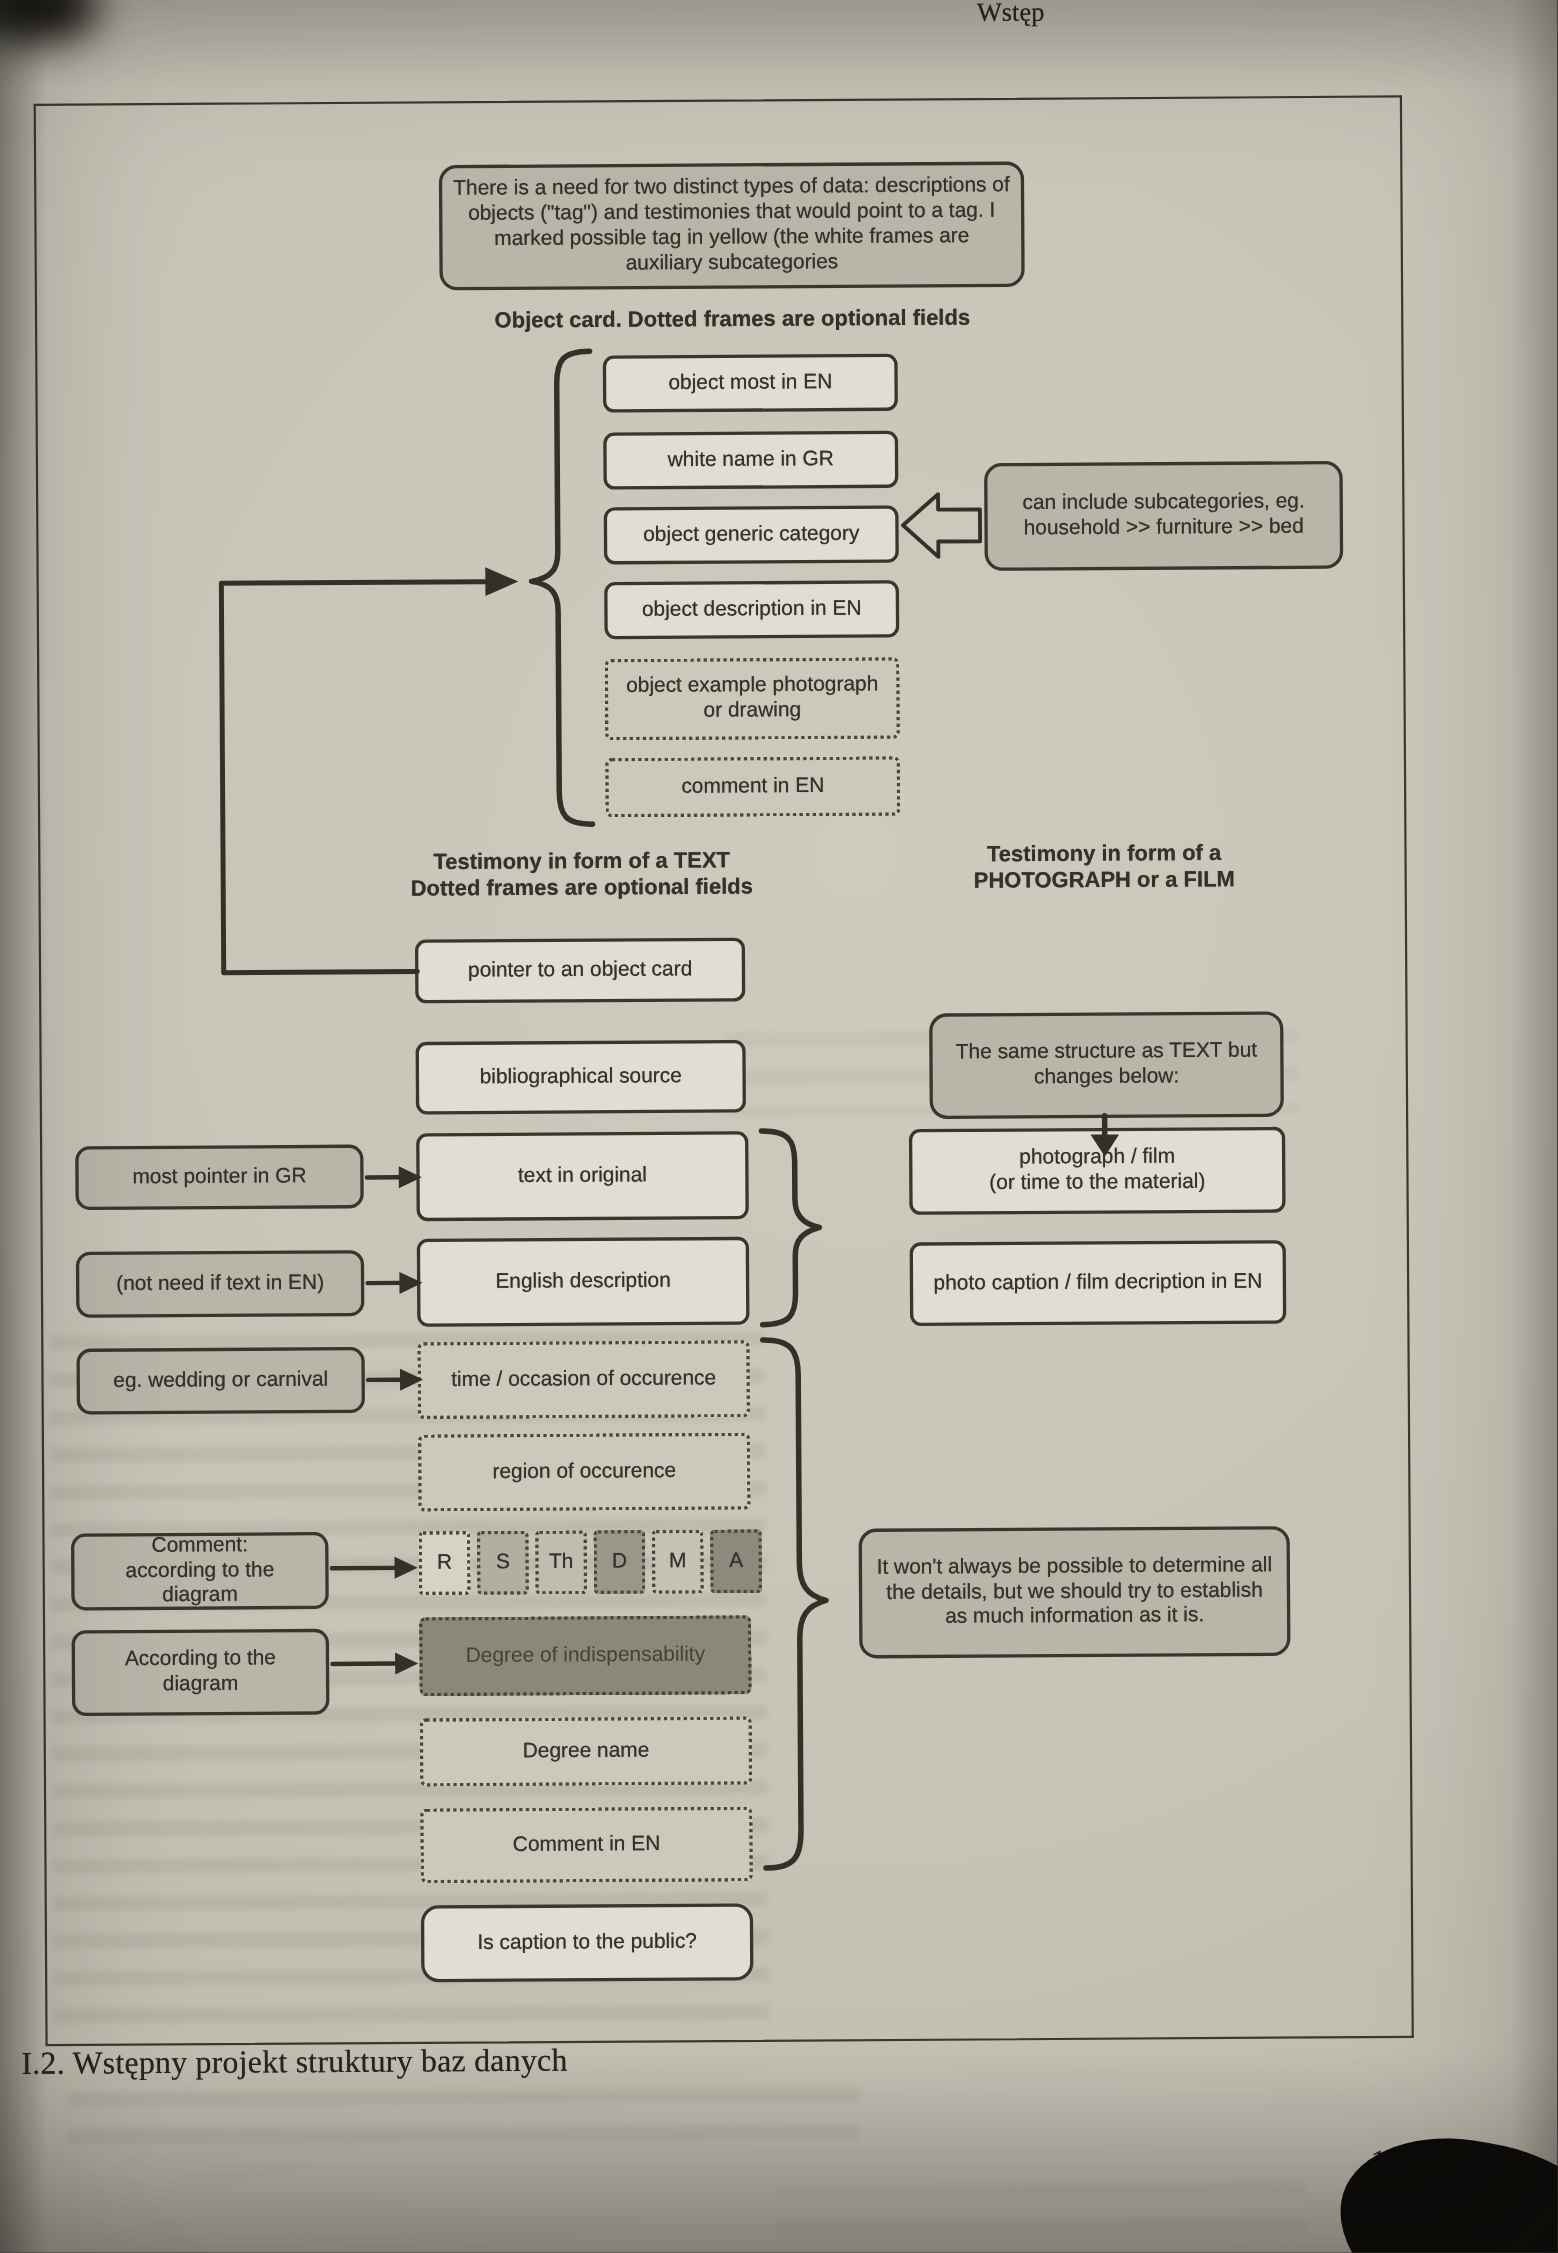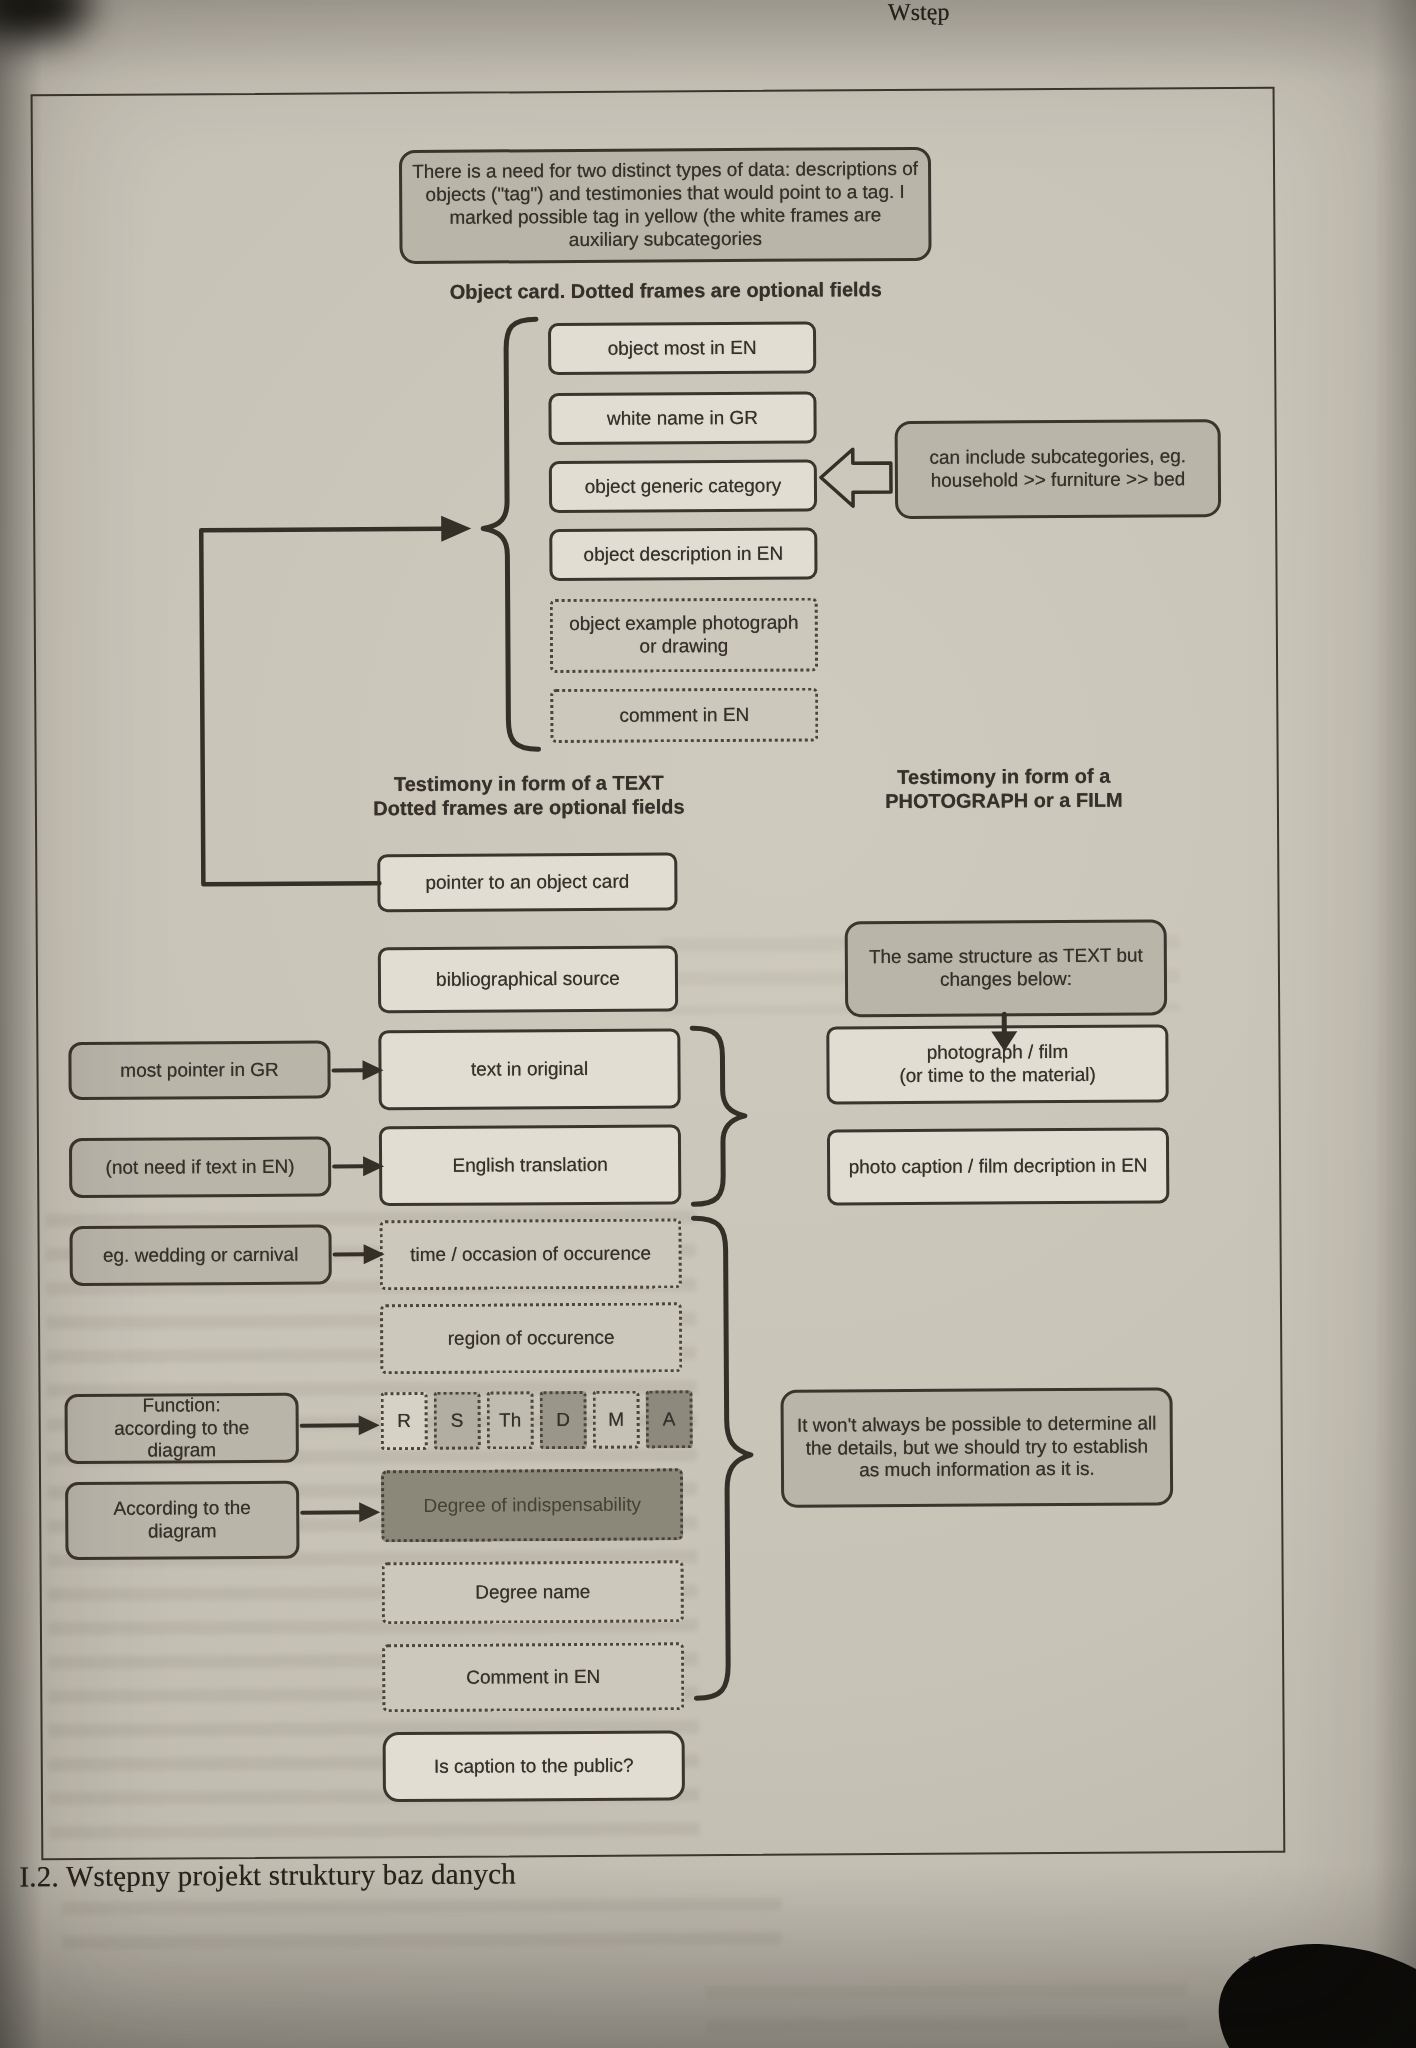--- a/index.html
+++ b/index.html
@@ -143,7 +143,7 @@
       <span>text in original</span>
     </div>
     <div class="bx solid mid txt" style="top:1124px;height:80px;">
-      <span>English translation</span>
+      <span>English description</span>
     </div>
     <div class="bx dotted mid txt" style="top:1218px;height:70px;">
       <span>time / occasion of occurence</span>

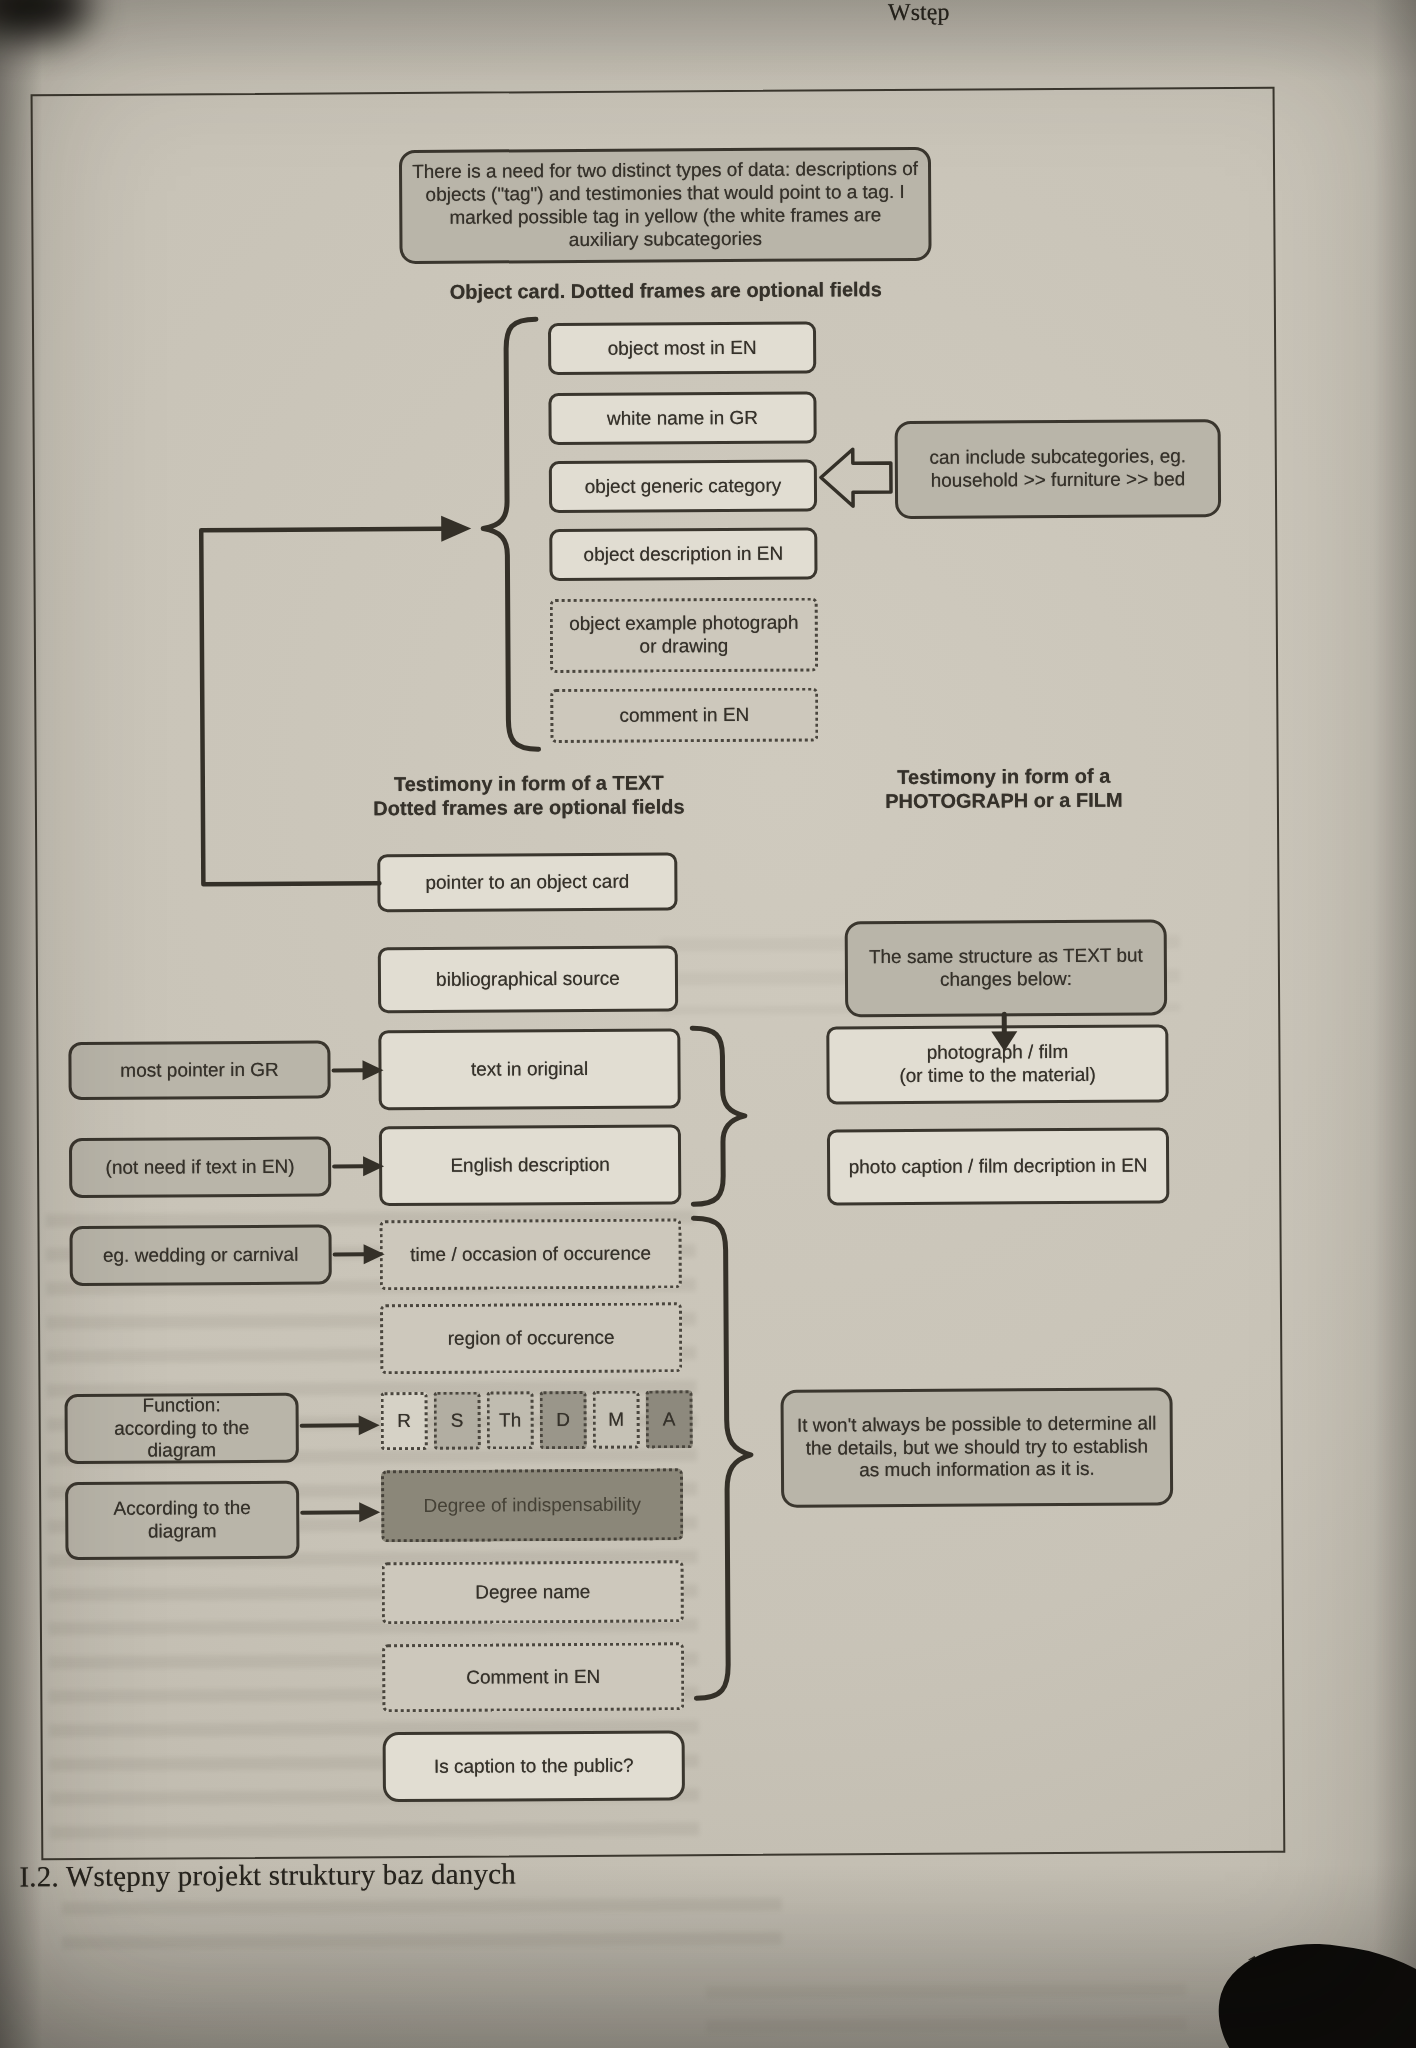--- a/index.html
+++ b/index.html
@@ -196,7 +196,7 @@
       <span>eg. wedding or carnival</span>
     </div>
     <div class="bx gray txt" style="left:62px;top:1390px;width:234px;height:70px;">
-      <div>Function:</div>
+      <div>Comment:</div>
       <div>according to the diagram</div>
     </div>
     <div class="bx gray txt" style="left:62px;top:1478px;width:234px;height:78px;">

